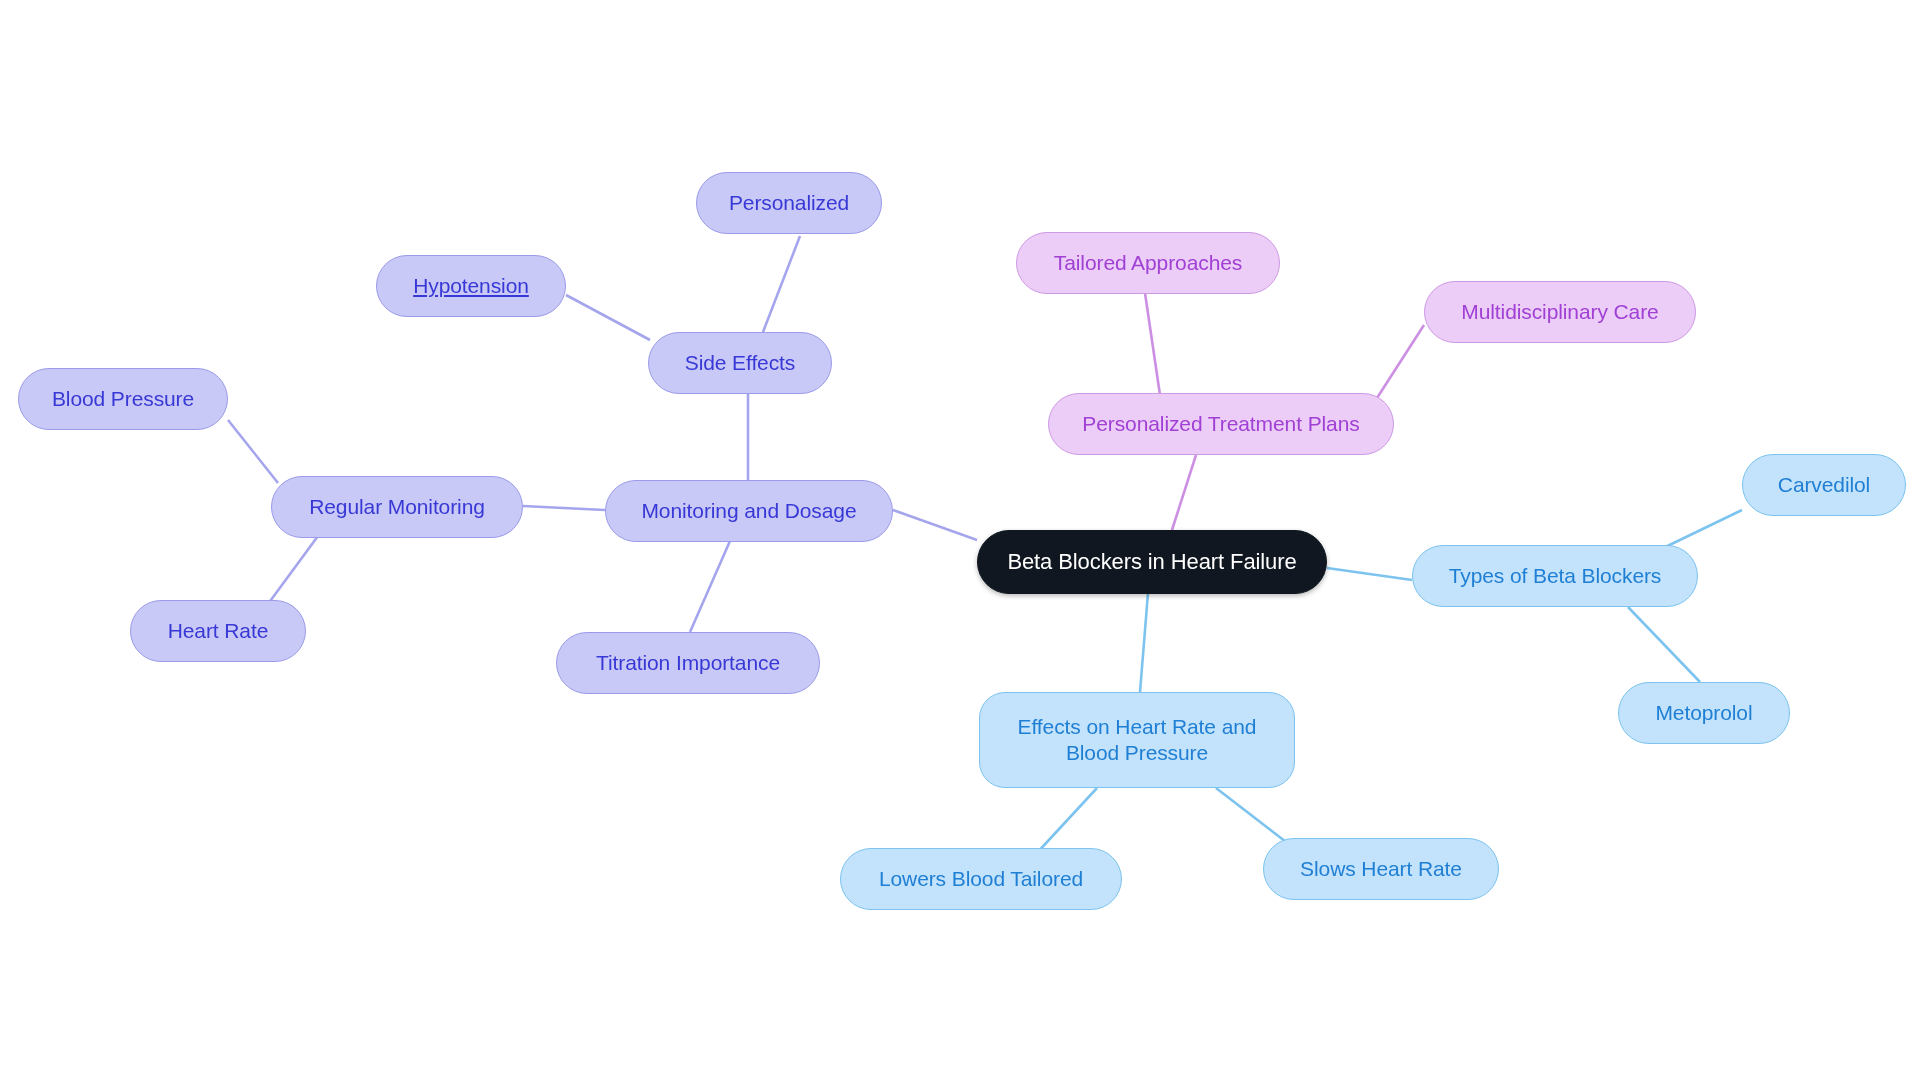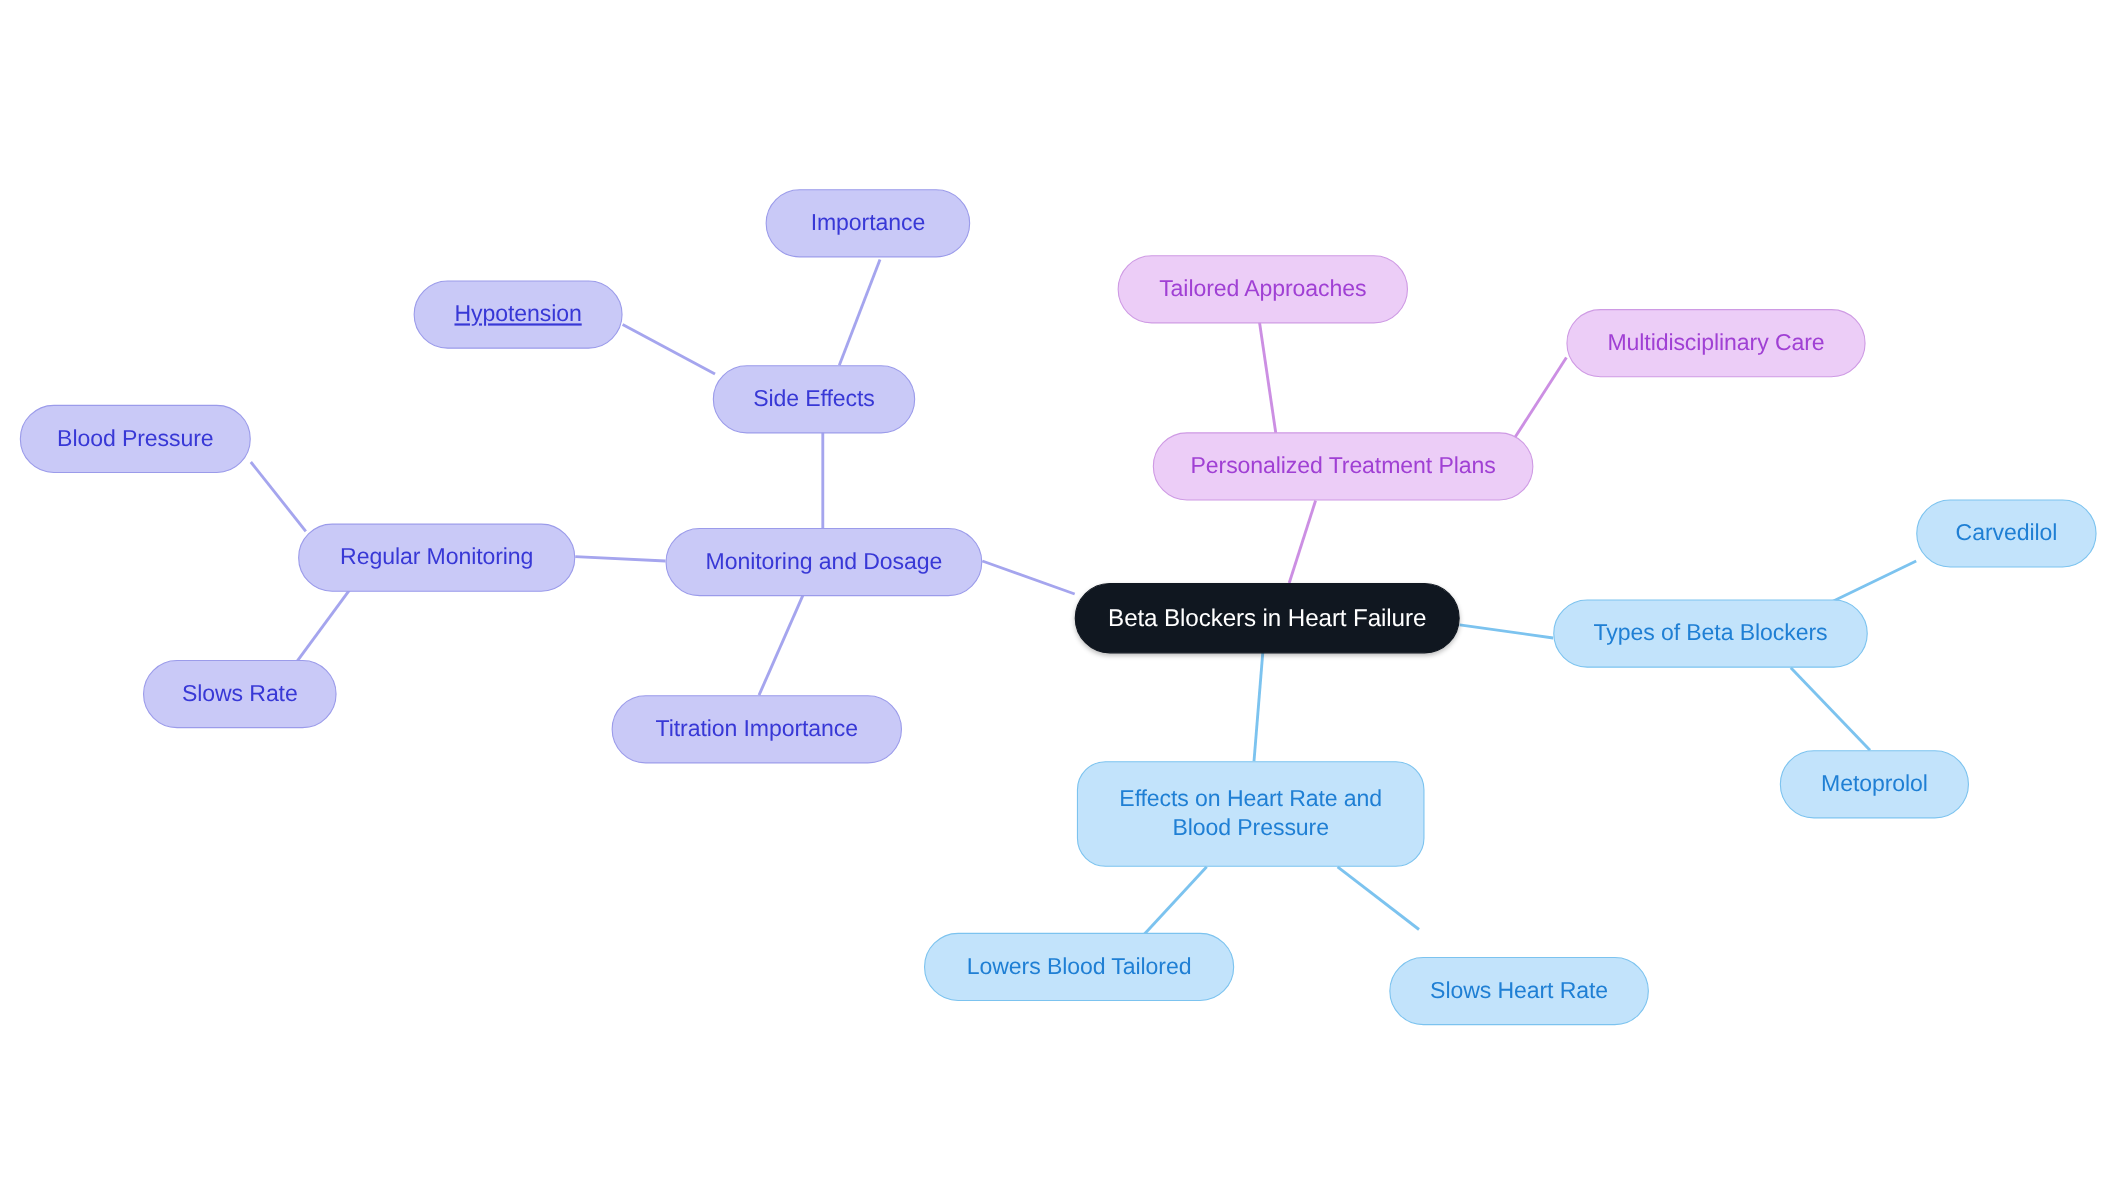--- a/index.html
+++ b/index.html
@@ -144,7 +144,7 @@
 
     <div class="node node-periwinkle pill" style="left:648px; top:332px; width:184px; height:62px;">Side Effects</div>
 
-    <div class="node node-periwinkle pill" style="left:696px; top:172px; width:186px; height:62px;">Importance</div>
+    <div class="node node-periwinkle pill" style="left:696px; top:172px; width:186px; height:62px;">Personalized</div>
 
     <div class="node node-periwinkle pill" style="left:376px; top:255px; width:190px; height:62px;text-decoration:underline;">Hypotension</div>
 

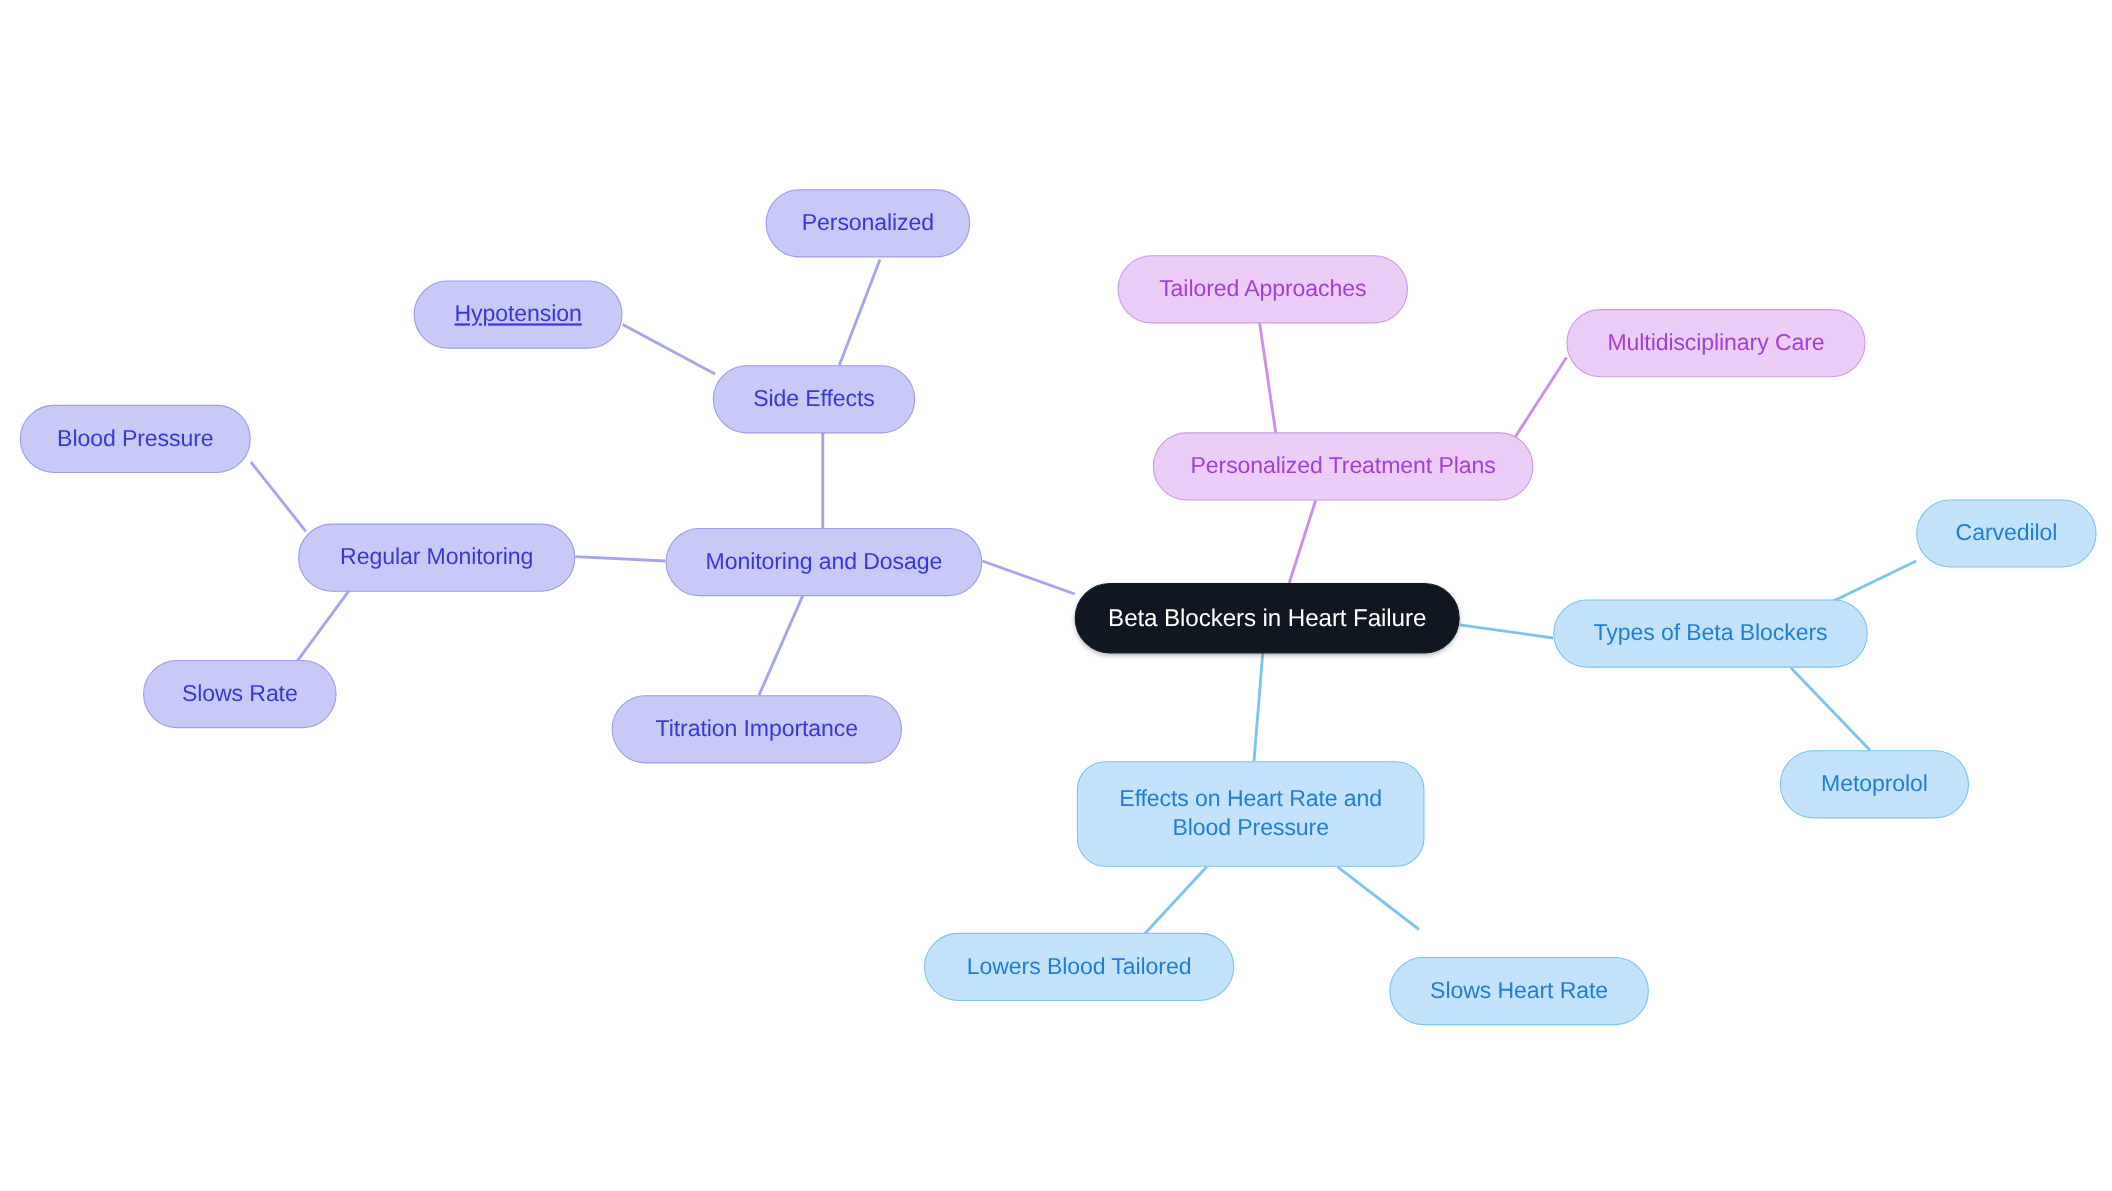--- a/index.html
+++ b/index.html
@@ -140,7 +140,7 @@
 
     <div class="node node-periwinkle pill" style="left:18px; top:368px; width:210px; height:62px;">Blood Pressure</div>
 
-    <div class="node node-periwinkle pill" style="left:130px; top:600px; width:176px; height:62px;">Slows Rate</div>
+    <div class="node node-periwinkle pill" style="left:130px; top:600px; width:176px; height:62px;">Heart Rate</div>
 
     <div class="node node-periwinkle pill" style="left:648px; top:332px; width:184px; height:62px;">Side Effects</div>
 

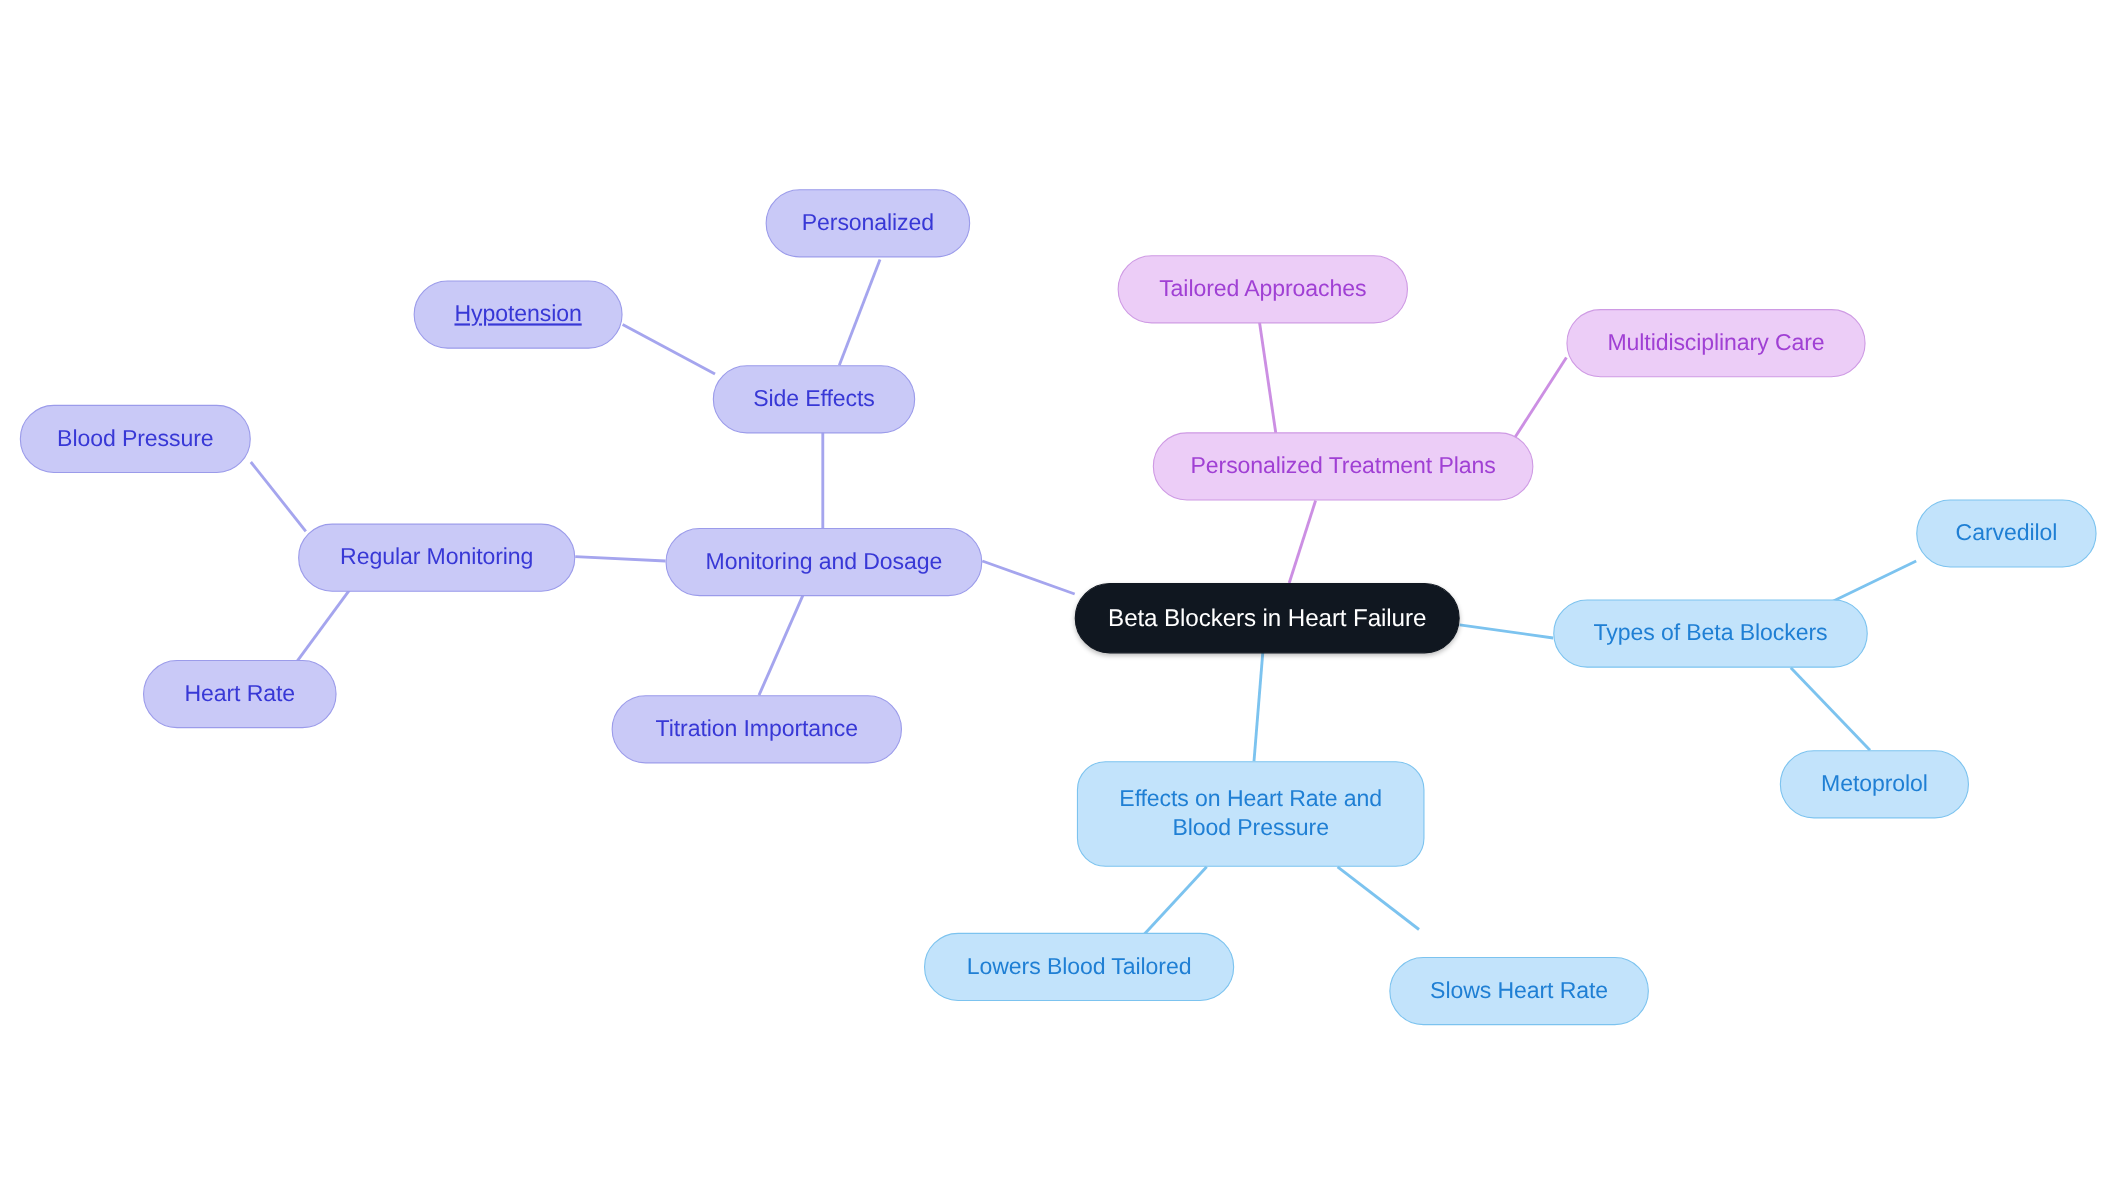--- a/index.html
+++ b/index.html
@@ -132,7 +132,7 @@
 
     <div class="node node-blue pill" style="left:840px; top:848px; width:282px; height:62px;">Lowers Blood Tailored</div>
 
-    <div class="node node-blue pill" style="left:1263px; top:838px; width:236px; height:62px;margin-top:32px;">Slows Heart Rate</div>
+    <div class="node node-blue pill" style="left:1263px; top:838px; width:236px; height:62px;">Slows Heart Rate</div>
 
     <div class="node node-periwinkle pill" style="left:605px; top:480px; width:288px; height:62px;">Monitoring and Dosage</div>
 

